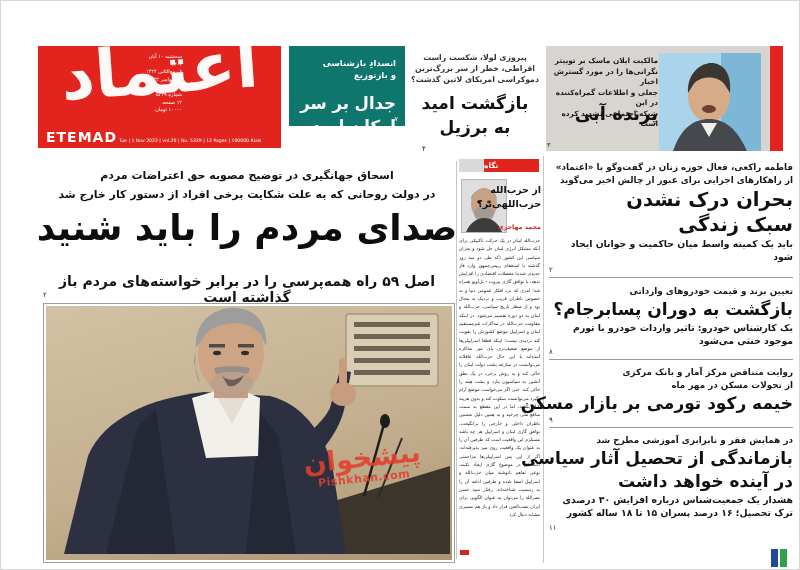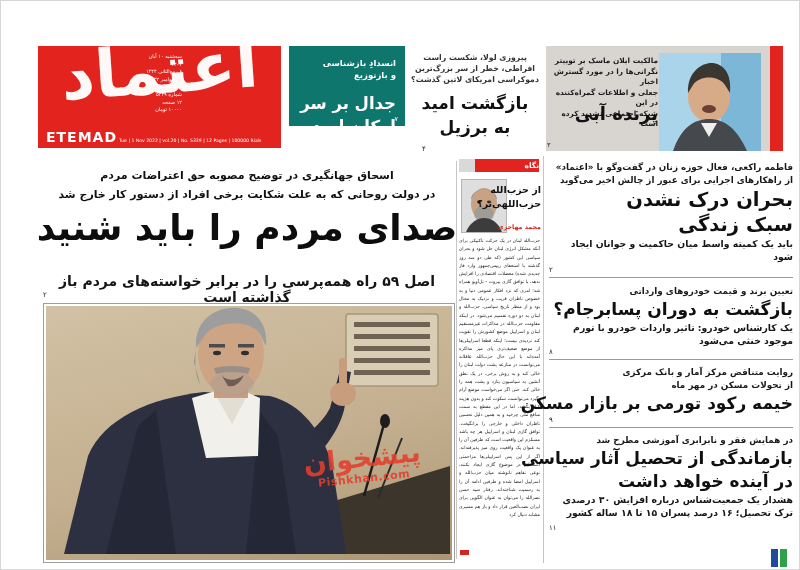--- a/index.html
+++ b/index.html
@@ -46,7 +46,7 @@
   
   .op-label{left:458px;top:158px;width:80px;height:13px;display:flex;}
   .op-label .gray{flex:1;background:#d9d9d9;}
-  .op-label .red{width:64px;background:#e3231e;color:#fff;font-size:7.5px;font-weight:bold;text-align:right;line-height:13px;}
+  .op-label .red{width:55px;background:#e3231e;color:#fff;font-size:7.5px;font-weight:bold;text-align:left;line-height:13px;}
   .op-photo{left:460px;top:178px;width:44px;height:52px;border:1px solid #b5b5b5;overflow:hidden;background:#dcdcdc;}
   .op-title{left:500px;top:182px;width:40px;text-align:center;font-size:9.5px;font-weight:900;line-height:14px;color:#111;white-space:nowrap;}
   .op-byline{left:500px;top:222px;width:40px;text-align:right;font-size:6.3px;font-weight:bold;color:#d2261f;white-space:nowrap;}

